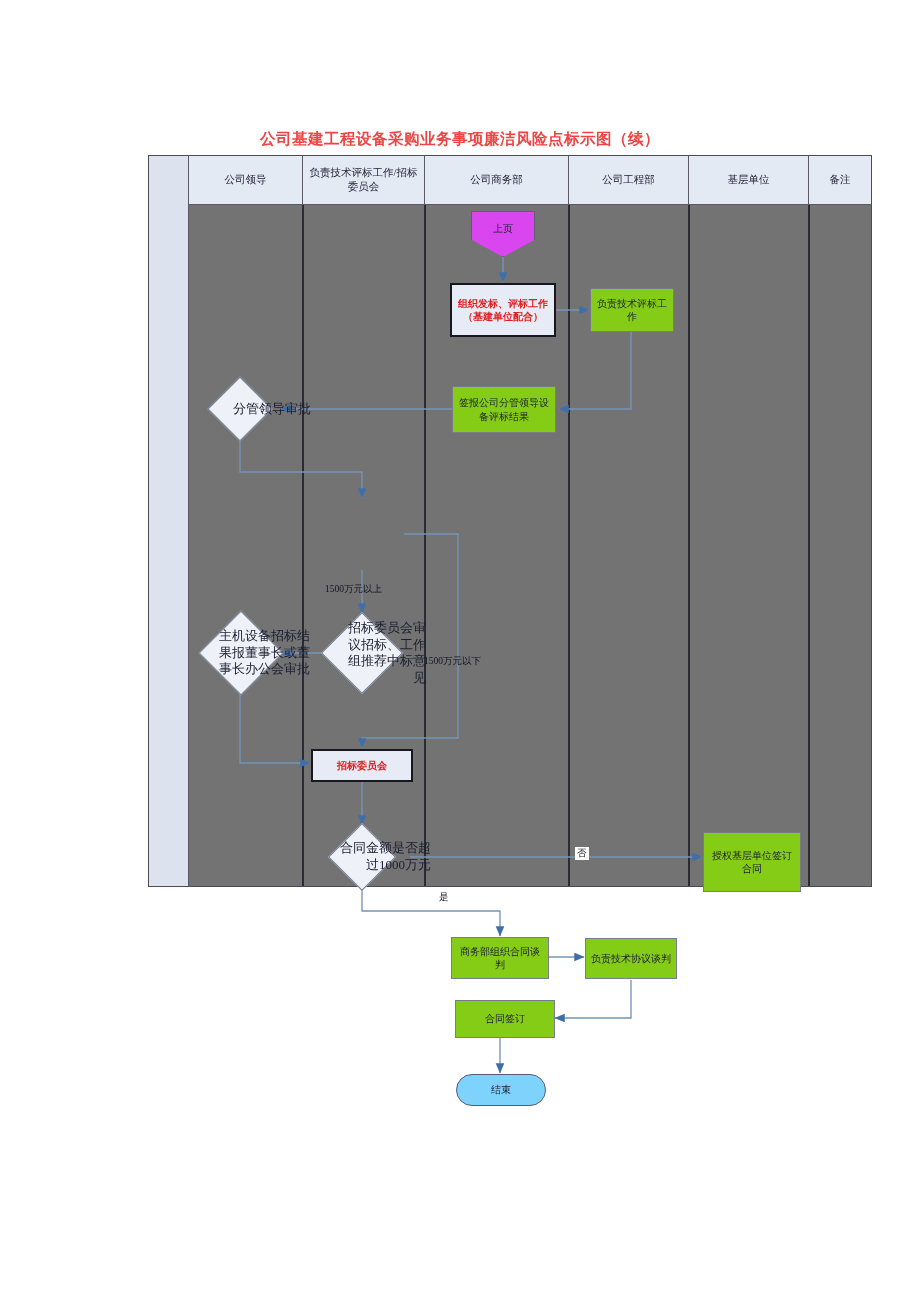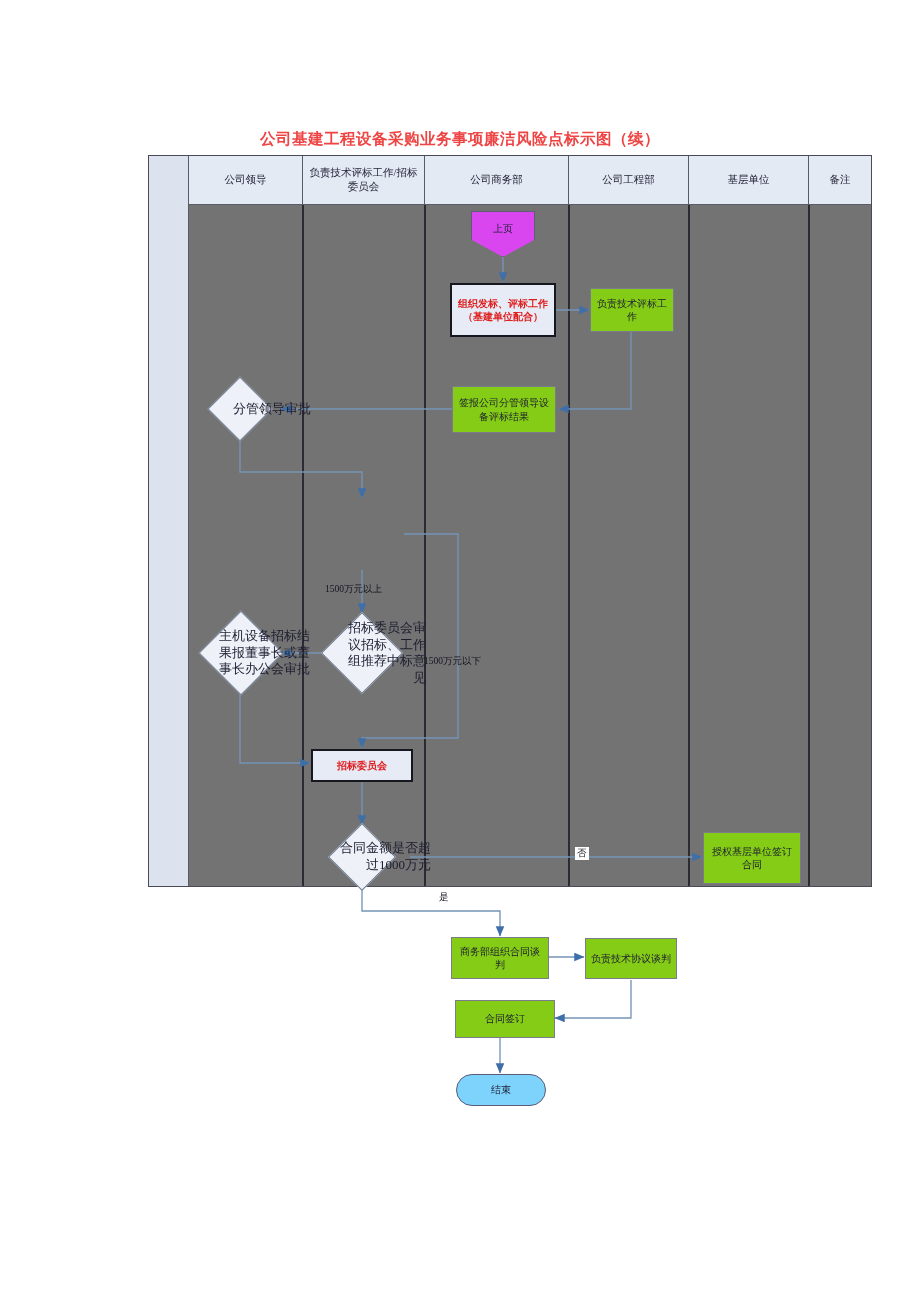--- a/index.html
+++ b/index.html
@@ -296,7 +296,7 @@
 
   <div class="edge-label" style="left:437px; top:891px; background:#ffffff; padding:0 2px;">是</div>
 
-  <div class="node box" style="left:703px; top:832px; width:98px; height:52px;">
+  <div class="node box" style="left:703px; top:832px; width:98px; height:60px;">
     <span>授权基层单位签订合同</span>
   </div>
 

